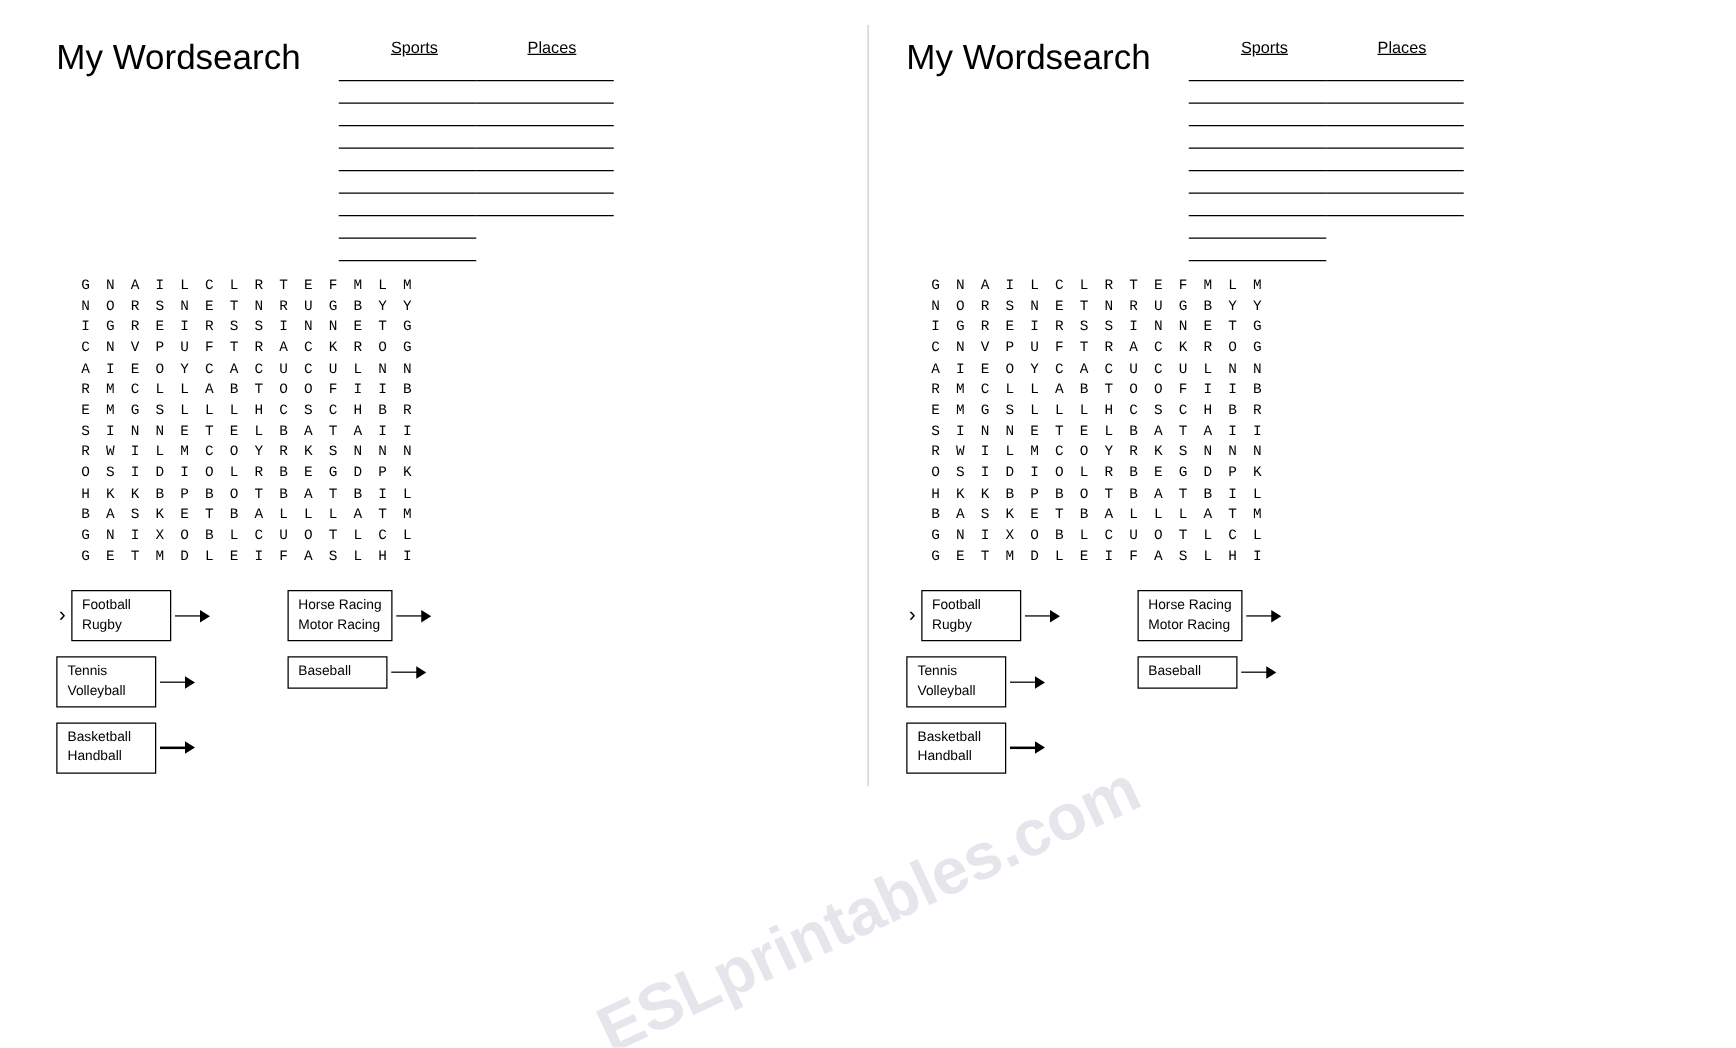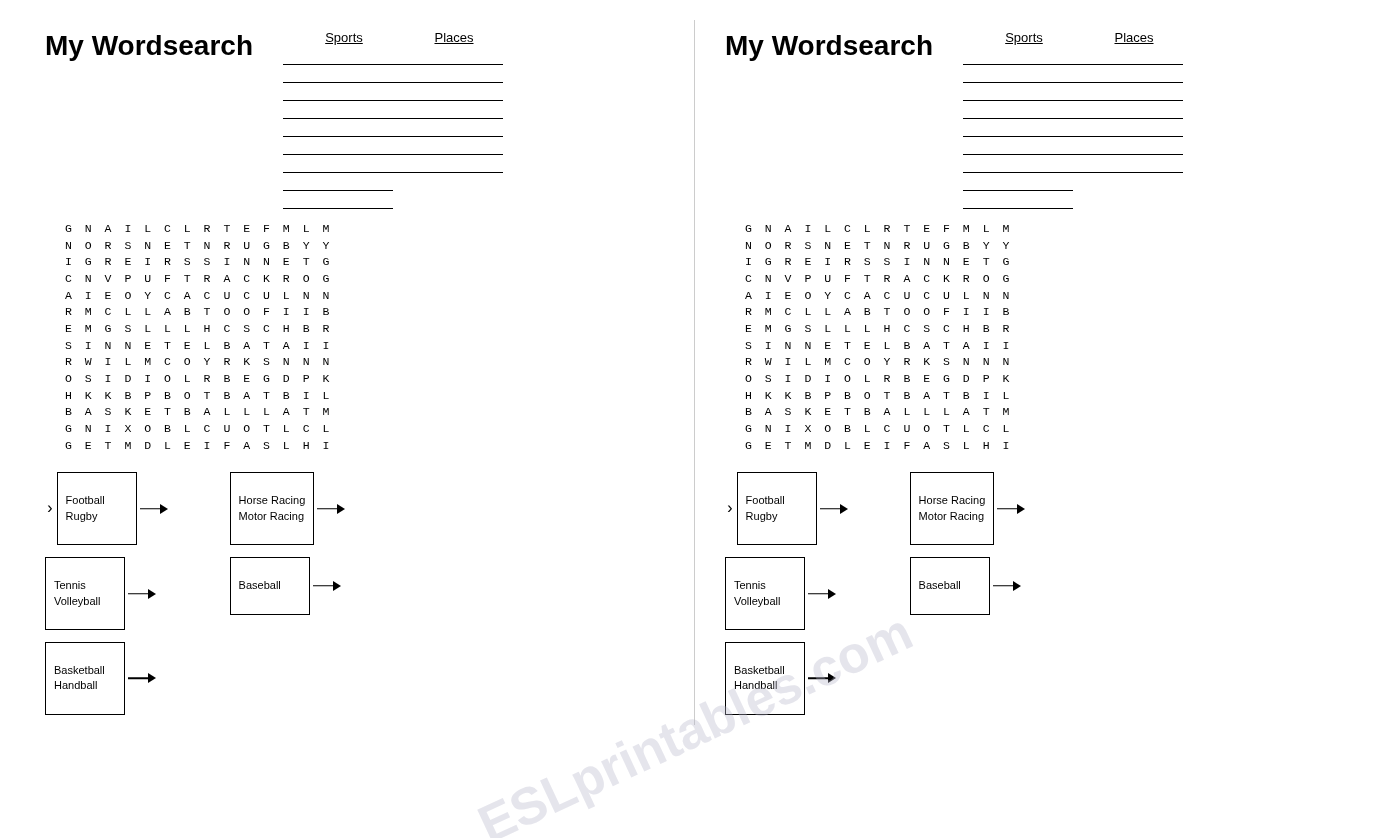--- a/index.html
+++ b/index.html
@@ -37,7 +37,7 @@
 
     .title {
       font-size: 28px;
-      font-weight: bold;
+      font-weight: normal;
       font-family: Arial, sans-serif;
       margin-right: 30px;
       white-space: nowrap;

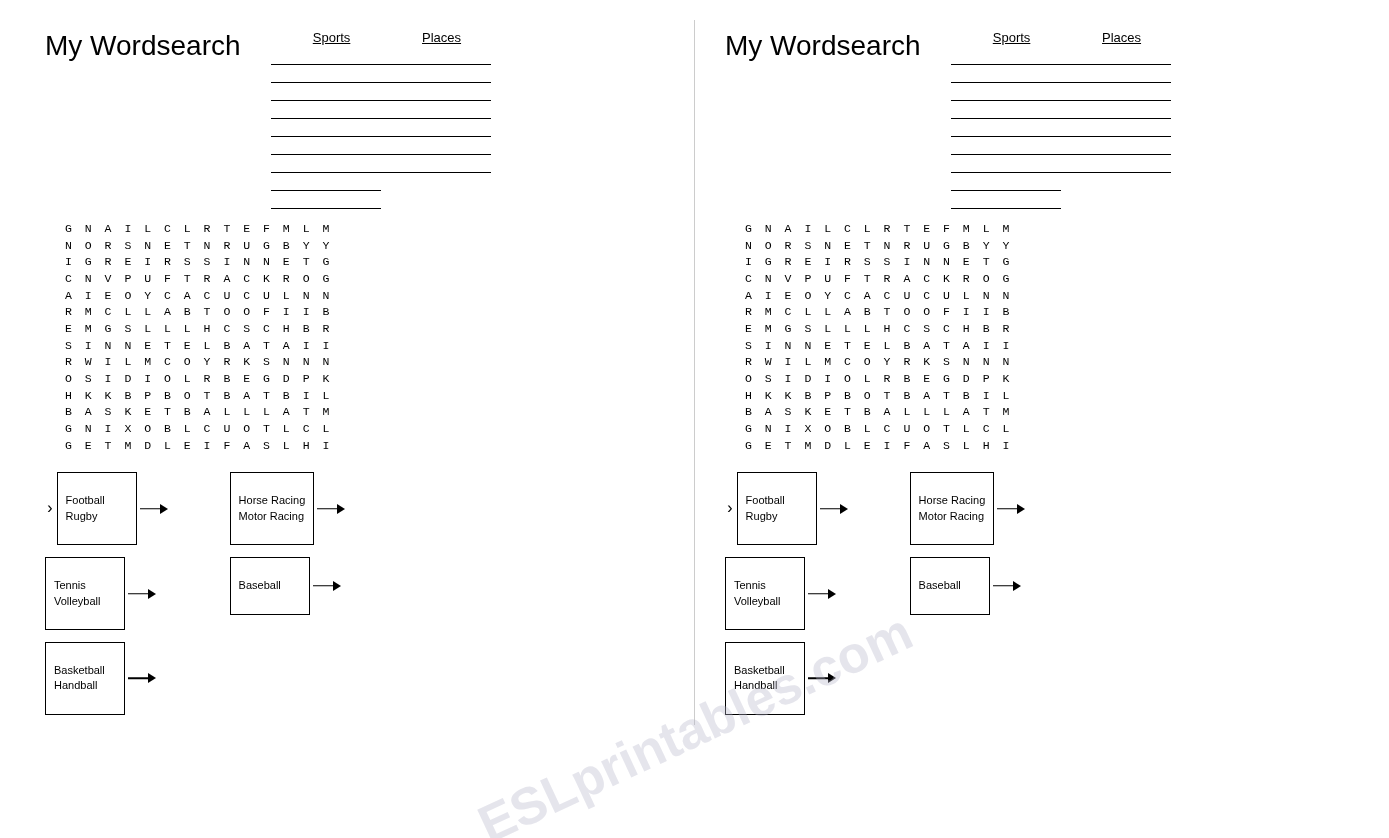--- a/index.html
+++ b/index.html
@@ -111,7 +111,7 @@
 
     .category-box {
       border: 1.5px solid #000;
-      padding: 20px 8px;
+      padding: 4px 8px;
       min-width: 80px;
       font-size: 11px;
       font-family: Arial, sans-serif;

